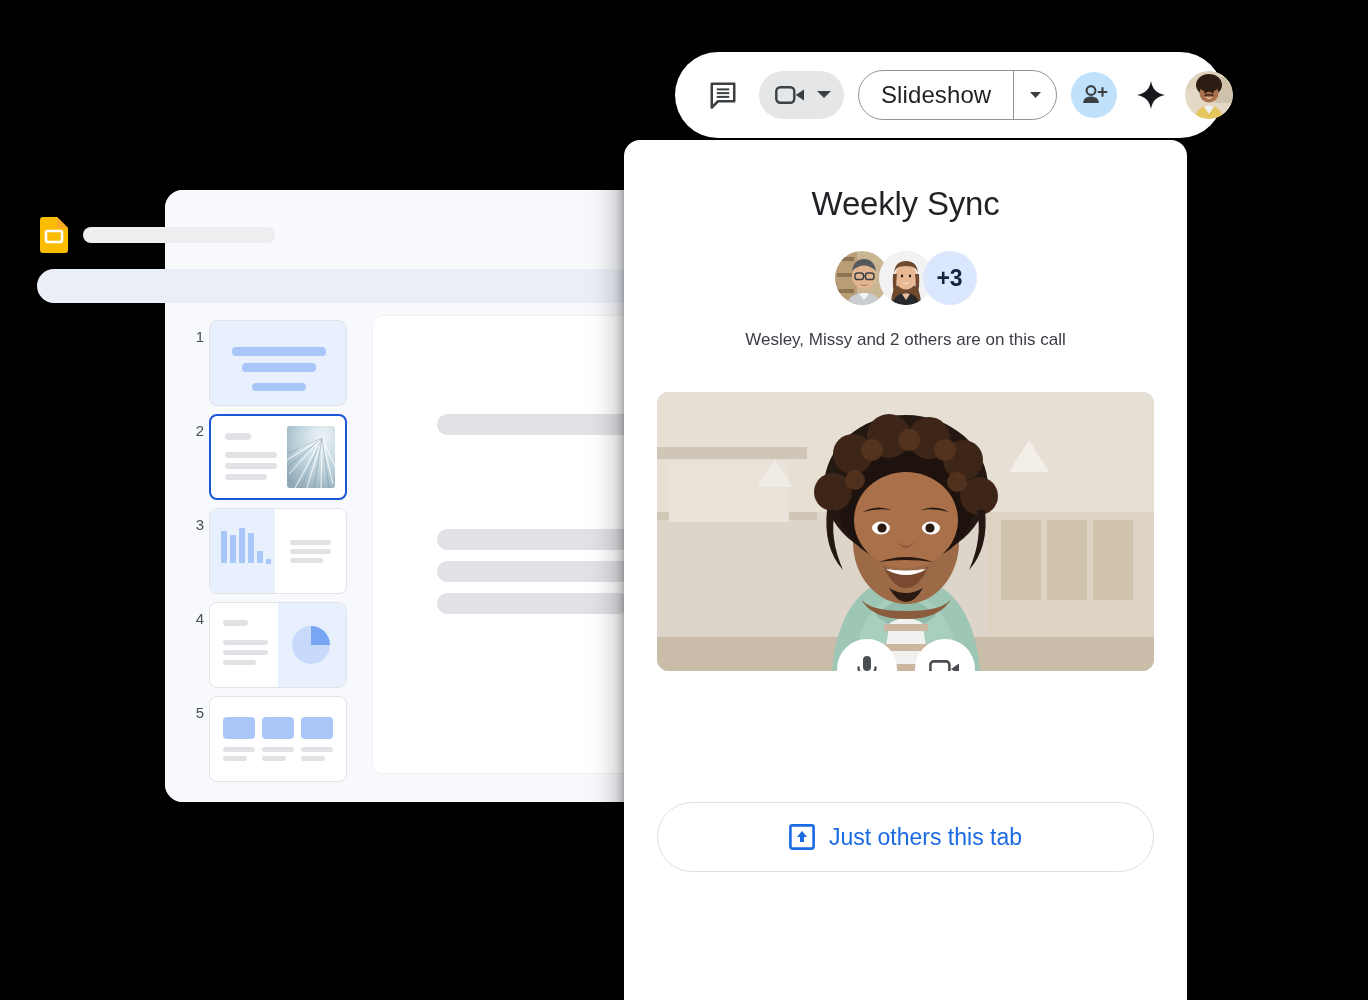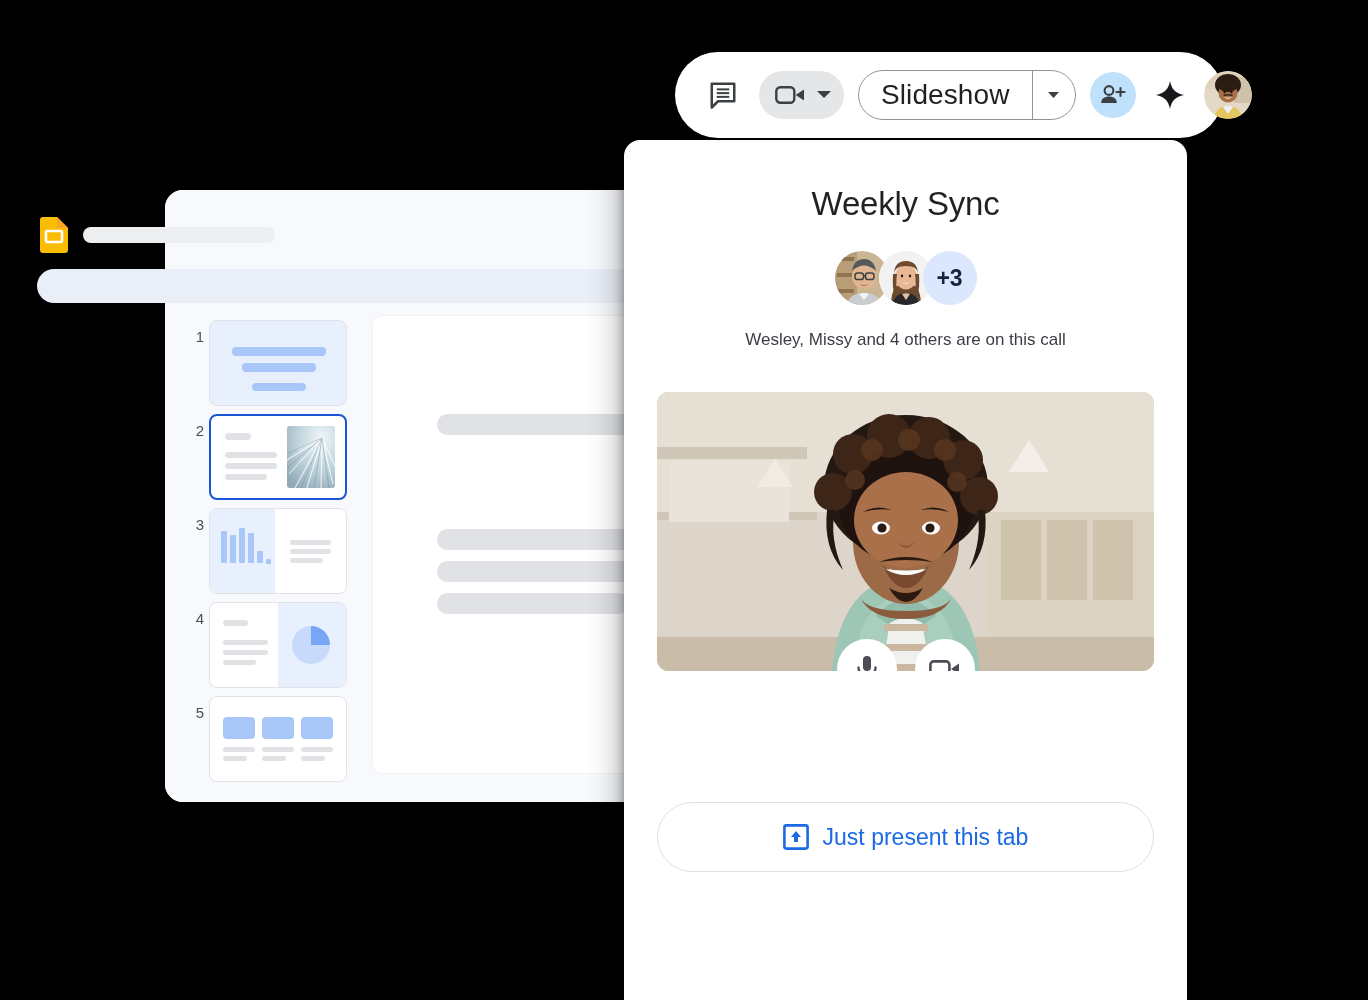--- a/index.html
+++ b/index.html
@@ -120,7 +120,7 @@
   .split-main {
     display: flex; align-items: center; justify-content: center;
     padding: 0 22px;
-    font-size: 28px; color: #1f2125;
+    font-size: 24px; color: #1f2125;
     letter-spacing: .1px;
   }
   .split-divider { width: 1px; background: #8f9499; }

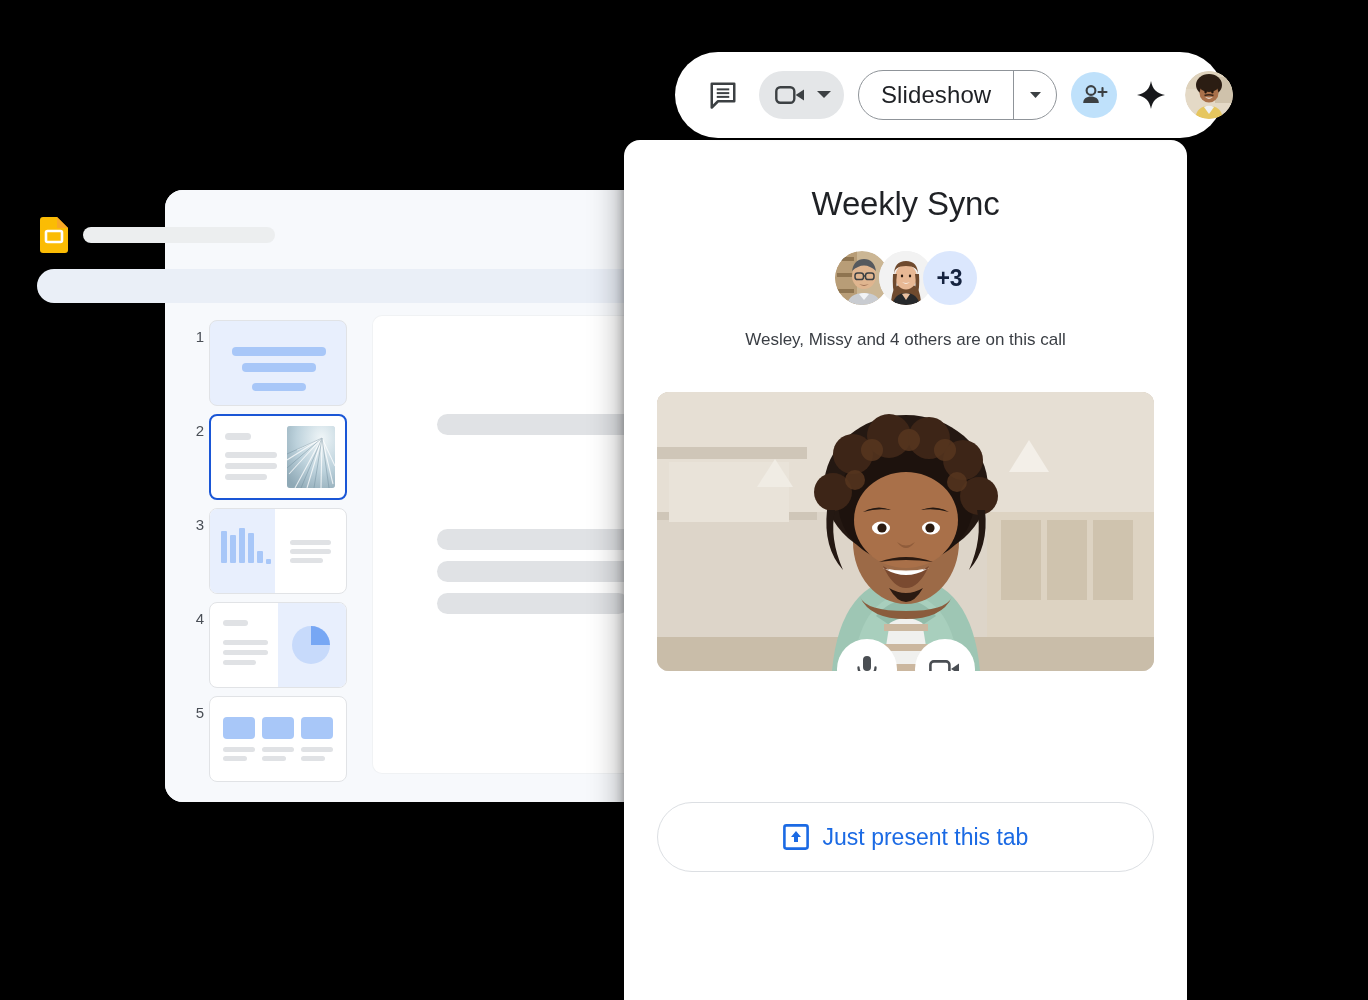--- a/index.html
+++ b/index.html
@@ -481,7 +481,7 @@
       <div class="av plus">+3</div>
     </div>
 
-    <div class="meet-sub">Wesley, Missy and 4 others are on this call</div>
+    <div class="meet-sub">Wesley, Missy and 2 others are on this call</div>
 
     <div class="video-tile">
       <svg width="497" height="279" viewBox="0 0 497 279" preserveAspectRatio="xMidYMid slice">

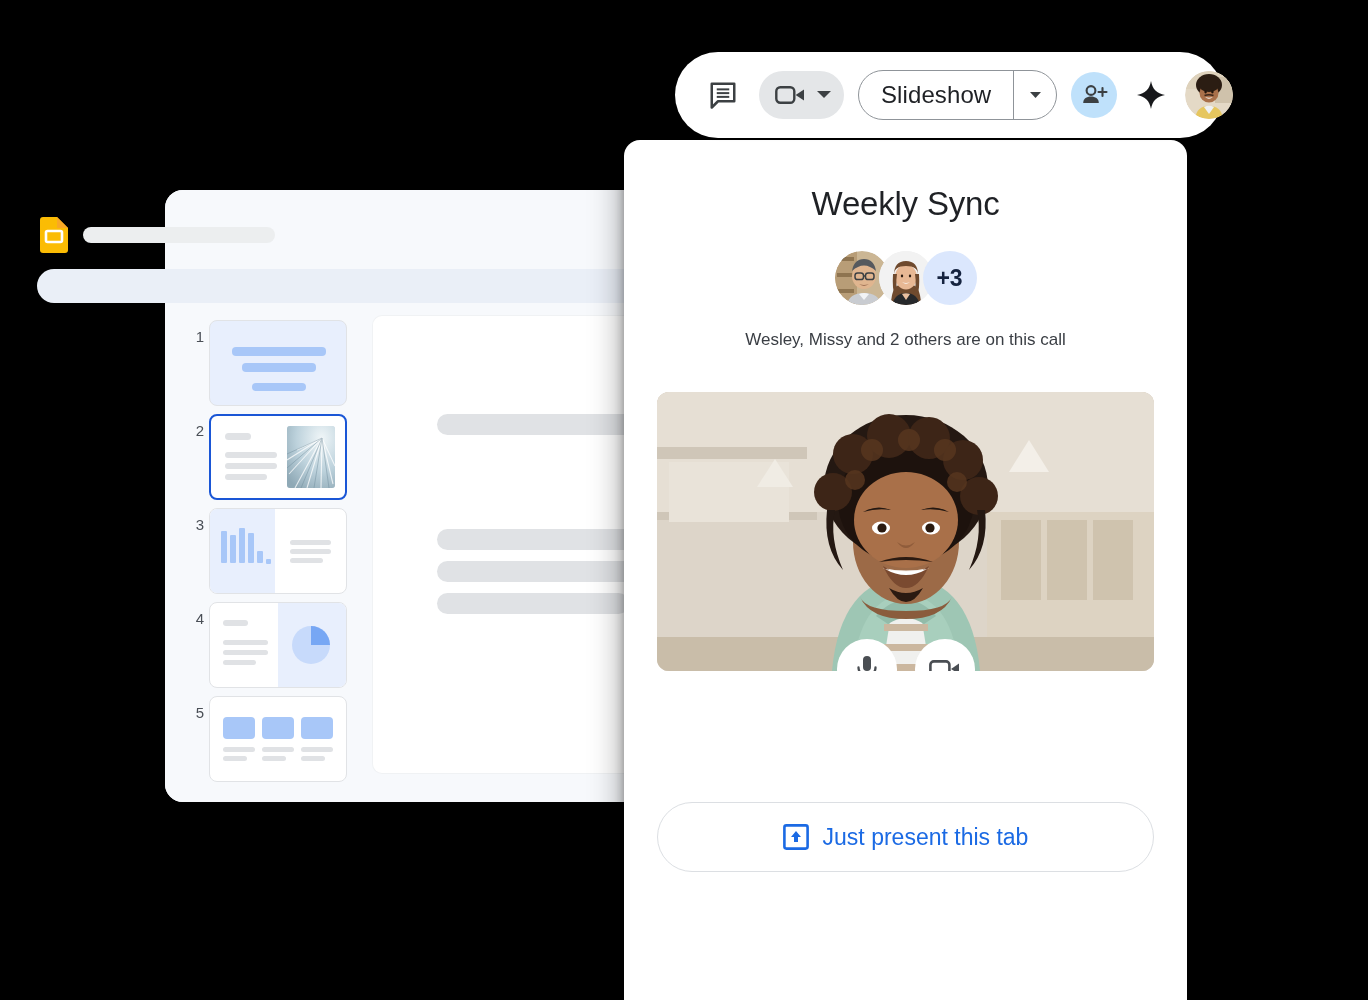--- a/index.html
+++ b/index.html
@@ -574,7 +574,7 @@
           <path d="M13 7 l5 6 h-3 v5 h-4 v-5 h-3z" fill="#1b6ae4"></path>
         </svg>
       </span>
-      <span>Just present this tab</span>
+      <span>Just others this tab</span>
     </button>
   </div>
 

